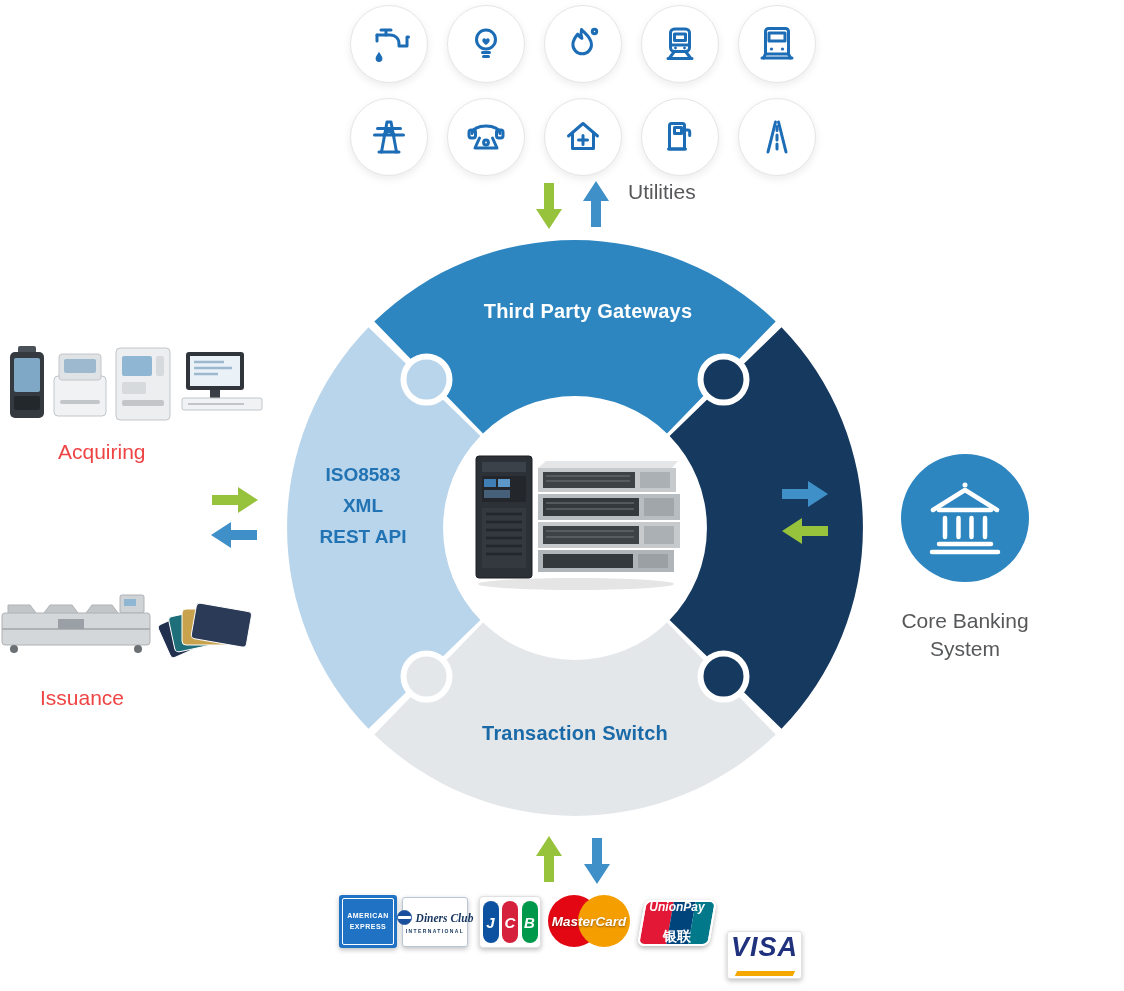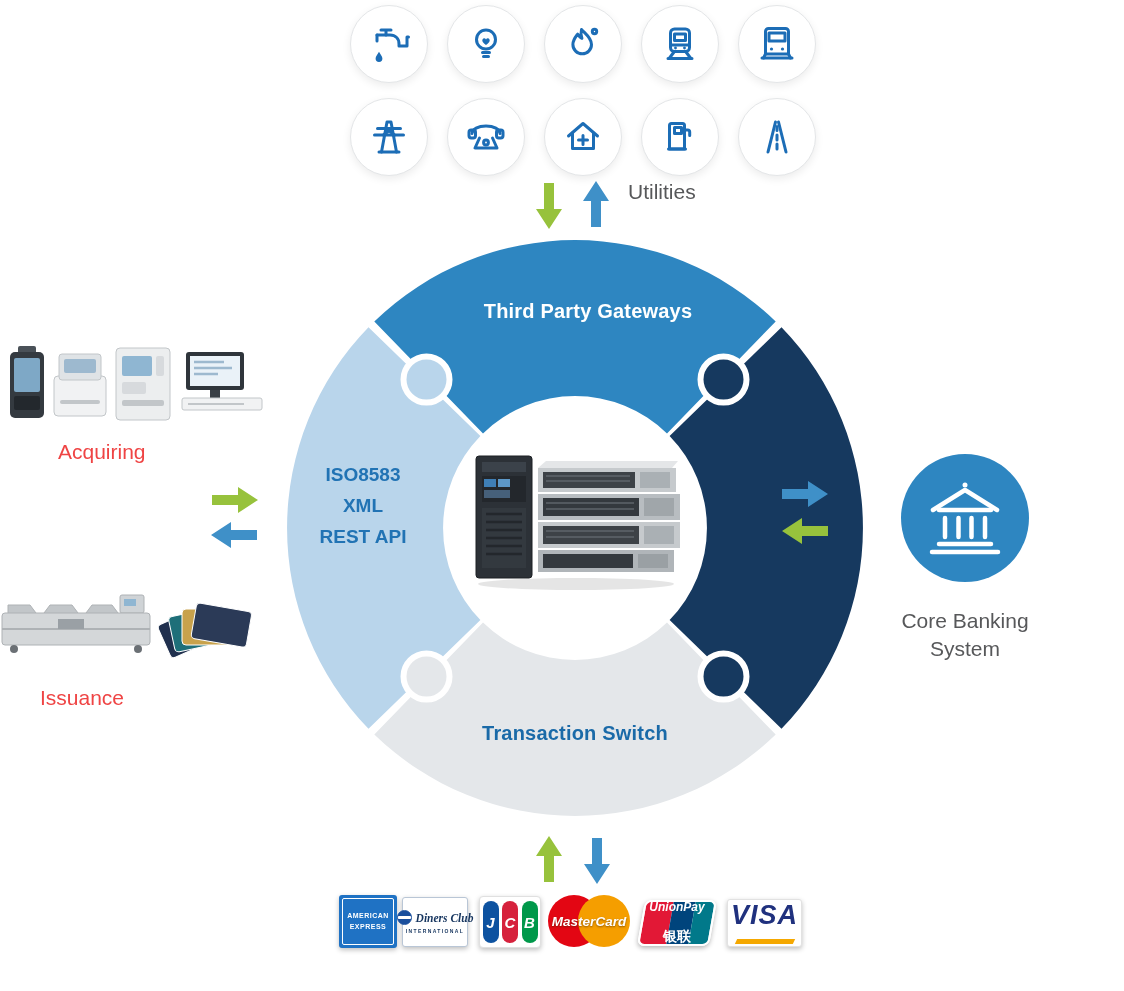--- a/index.html
+++ b/index.html
@@ -68,7 +68,7 @@
   .up-cn { font-size:14px; font-weight:700; }
 
   .visa { width:75px; height:48px; background:#fff; border:1px solid #e2e2e2;
-    display:flex; flex-direction:column; align-items:center; justify-content:center; gap:10px; }
+    display:flex; flex-direction:column; align-items:center; justify-content:center; gap:10px;margin-top:32px; }
   .visa-text { color:#20317e; font-weight:800; font-style:italic; font-size:27px; letter-spacing:1px; line-height:27px; }
   .visa-gold { width:58px; height:5px; background:#f5a800; transform:skewX(-25deg); }
 </style>

